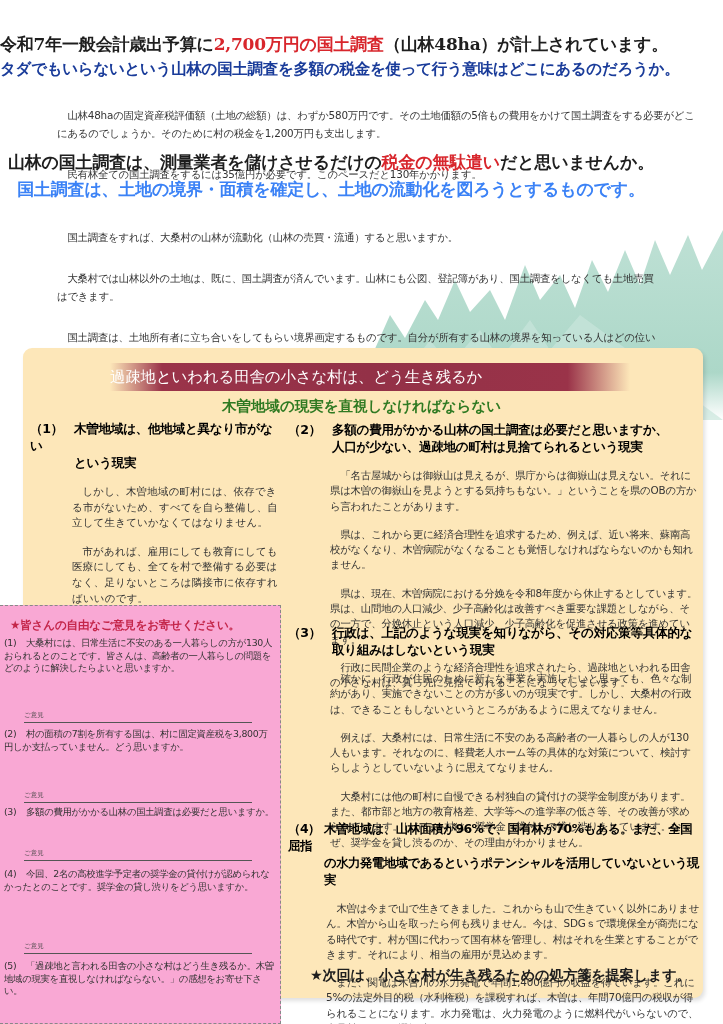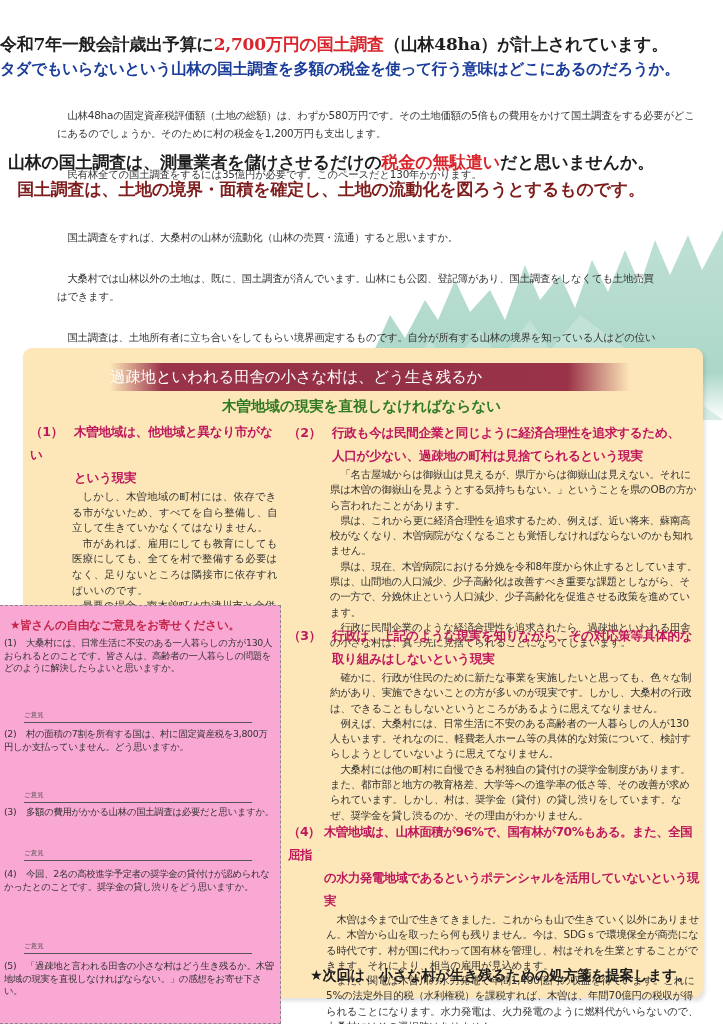--- a/index.html
+++ b/index.html
@@ -12,7 +12,7 @@
   .h2 { top: 59px; font-size: 15.5px; color: #1a3c9a; font-family: "DejaVu Sans", "Liberation Sans", sans-serif; letter-spacing: -0.3px; }
   .h3 { top: 151px; font-size: 17px; color: #1e1e1e; letter-spacing: -0.2px; }
   .h3 .red { color: #d8262c; }
-  .h4 { top: 178px; font-size: 17px; color: #7f1d1d; letter-spacing: -0.2px; }
+  .h4 { top: 178px; font-size: 17px; color: #3b82f6; letter-spacing: -0.2px; }
 
   .para { position: absolute; font-size: 10.4px; line-height: 18px; color: #333; letter-spacing: -0.2px; }
   .para p { text-indent: 1em; margin-top: 23px; }

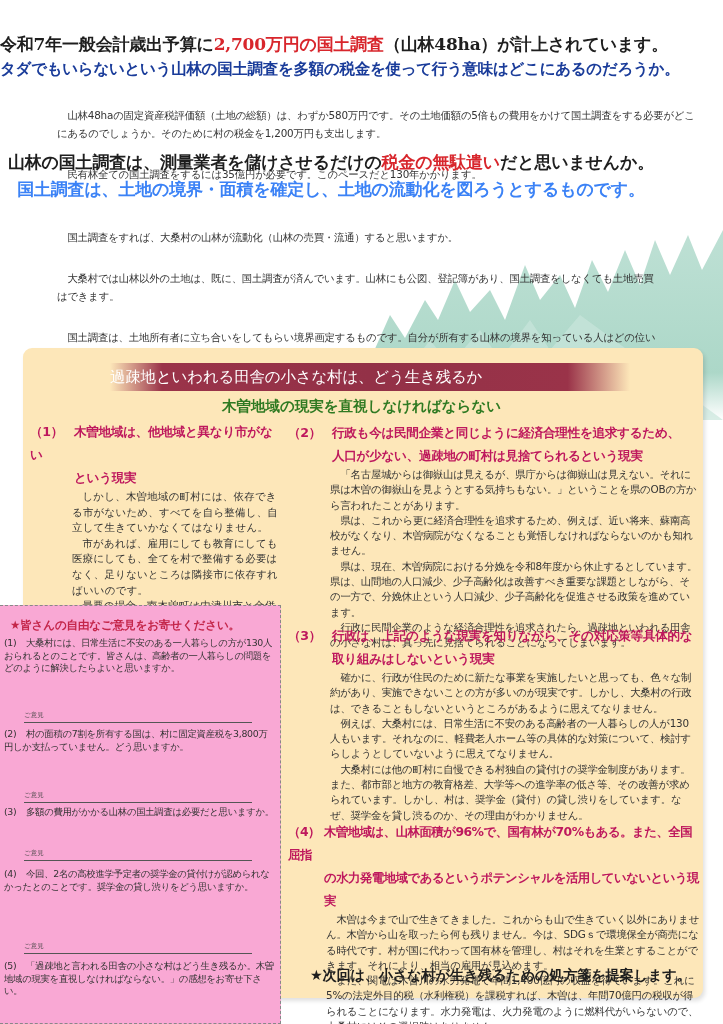--- a/index.html
+++ b/index.html
@@ -26,7 +26,7 @@
   .subbanner { position: absolute; left: 0; width: 723px; top: 397px; text-align: center; font-size: 14.5px; font-weight: bold; color: #2f7a22; white-space: nowrap; font-family: Liberation Serif, serif; }
 
   .sec { position: absolute; color: #333; }
-  .sec .title { font-weight: bold; font-size: 12.6px; line-height: 23px; color: #be185d; letter-spacing: -0.3px; }
+  .sec .title { font-weight: bold; font-size: 12.6px; line-height: 17px; color: #000000; letter-spacing: -0.3px; }
   .sec .title .num { display: inline-block; width: 44px; }
   .sec .title .cont { padding-left: 44px; display: block; }
   .sec .body { padding-left: 42px; font-size: 10.4px; line-height: 15.3px; letter-spacing: -0.2px; }

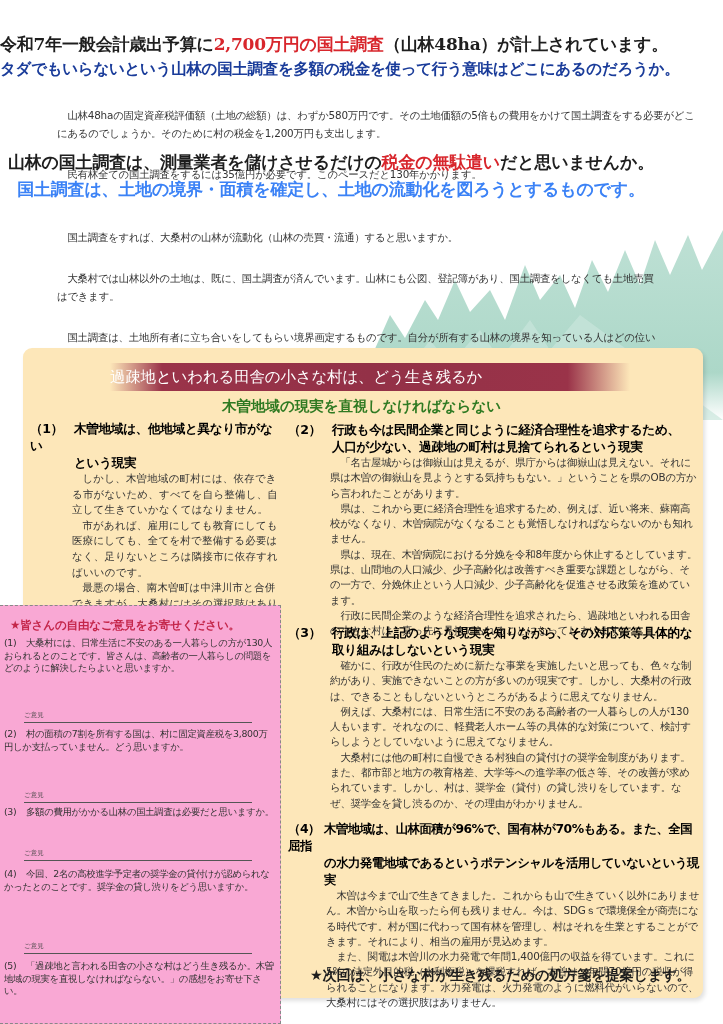--- a/index.html
+++ b/index.html
@@ -104,7 +104,7 @@
 </div>
 
 <div class="sec s2">
-  <div class="title"><span class="num">（2）</span><span>行政も今は民間企業と同じように経済合理性を追求するため、</span><span class="cont">人口が少ない、過疎地の町村は見捨てられるという現実</span></div>
+  <div class="title"><span class="num">（2）</span><span>多額の費用がかかる山林の国土調査は必要だと思いますか、</span><span class="cont">人口が少ない、過疎地の町村は見捨てられるという現実</span></div>
   <div class="body">
     <p>「名古屋城からは御嶽山は見えるが、県庁からは御嶽山は見えない。それに県は木曽の御嶽山を見ようとする気持ちもない。」ということを県のOBの方から言われたことがあります。</p>
     <p>県は、これから更に経済合理性を追求するため、例えば、近い将来、蘇南高校がなくなり、木曽病院がなくなることも覚悟しなければならないのかも知れません。</p>

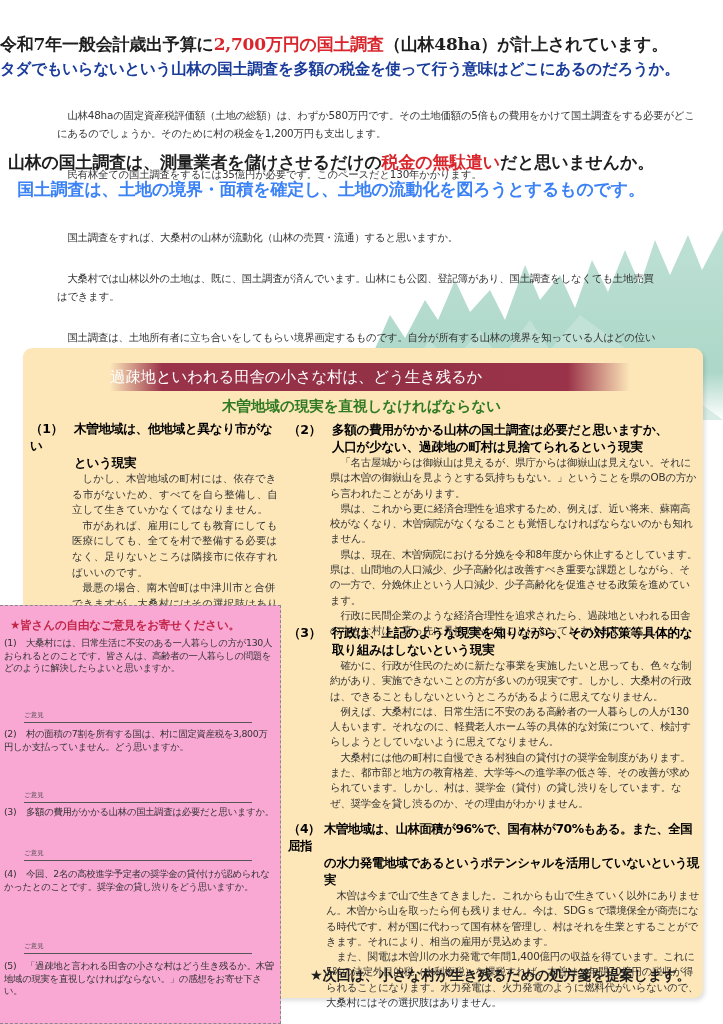--- a/index.html
+++ b/index.html
@@ -30,7 +30,7 @@
   .sec .title .num { display: inline-block; width: 44px; }
   .sec .title .cont { padding-left: 44px; display: block; }
   .sec .body { padding-left: 42px; font-size: 10.4px; line-height: 15.3px; letter-spacing: -0.2px; }
-  .sec .body p { text-indent: 1em; }
+  .sec .body p { text-indent: 1em; margin-top: 13px; }
   .s1 { left: 30px; top: 420px; width: 250px; }
   .s1 .body { font-size: 10.4px; line-height: 15.6px; letter-spacing: 0.3px; }
   .s2 { left: 288px; top: 421px; width: 410px; }

